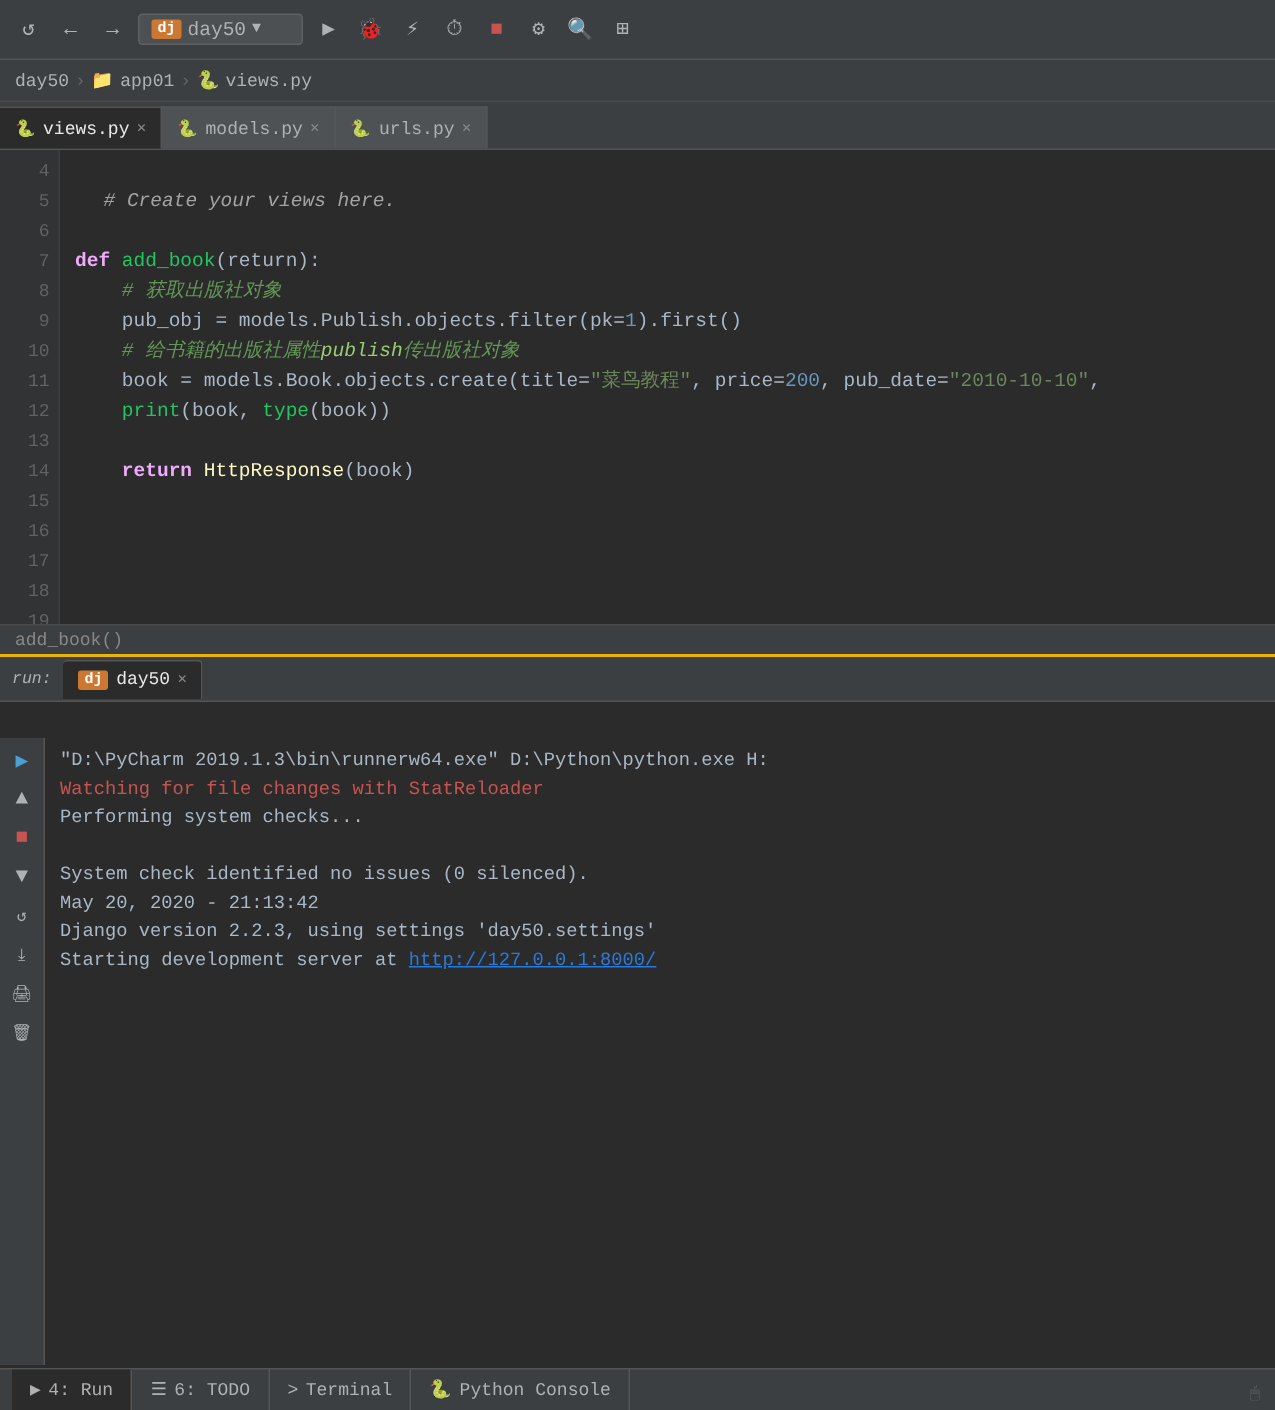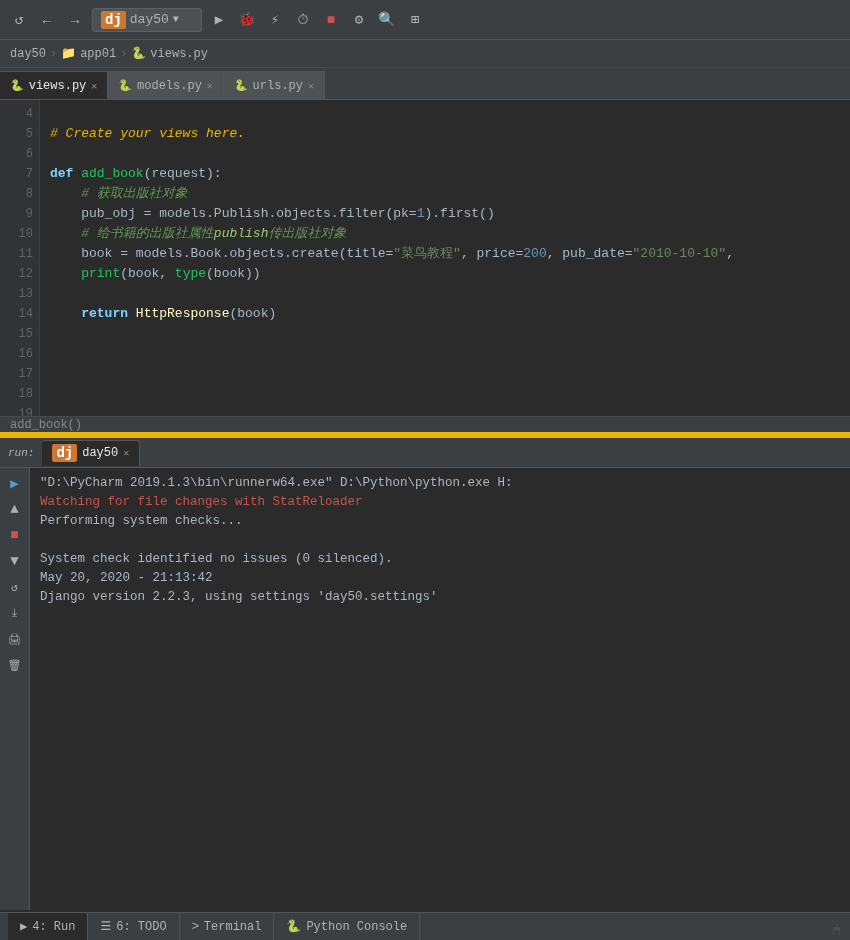--- a/index.html
+++ b/index.html
@@ -48,7 +48,7 @@
     .dj-badge {
       background: #cc7832;
       color: white;
-      font-size: 14px;
+      font-size: 10px;
       font-weight: bold;
       padding: 1px 4px;
       border-radius: 2px;

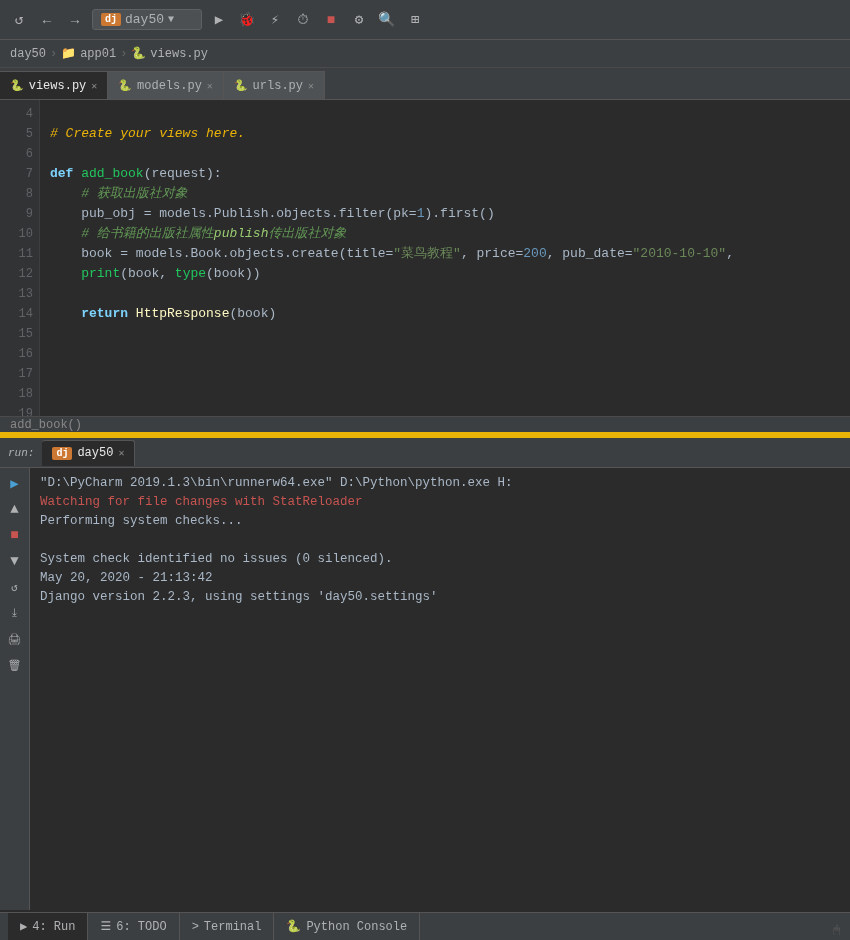--- a/index.html
+++ b/index.html
@@ -137,7 +137,7 @@
     
     .kw { color: #7dd3fc; font-weight: bold; }
     .fn { color: #22c55e; }
-    .cm { color: #eab308; font-style: italic; }
+    .cm { color: #a3a3a3; font-style: italic; margin-left: 19px; }
     .cm-cn { color: #629755; font-style: italic; }
     .str { color: #6a8759; }
     .num { color: #6897bb; }

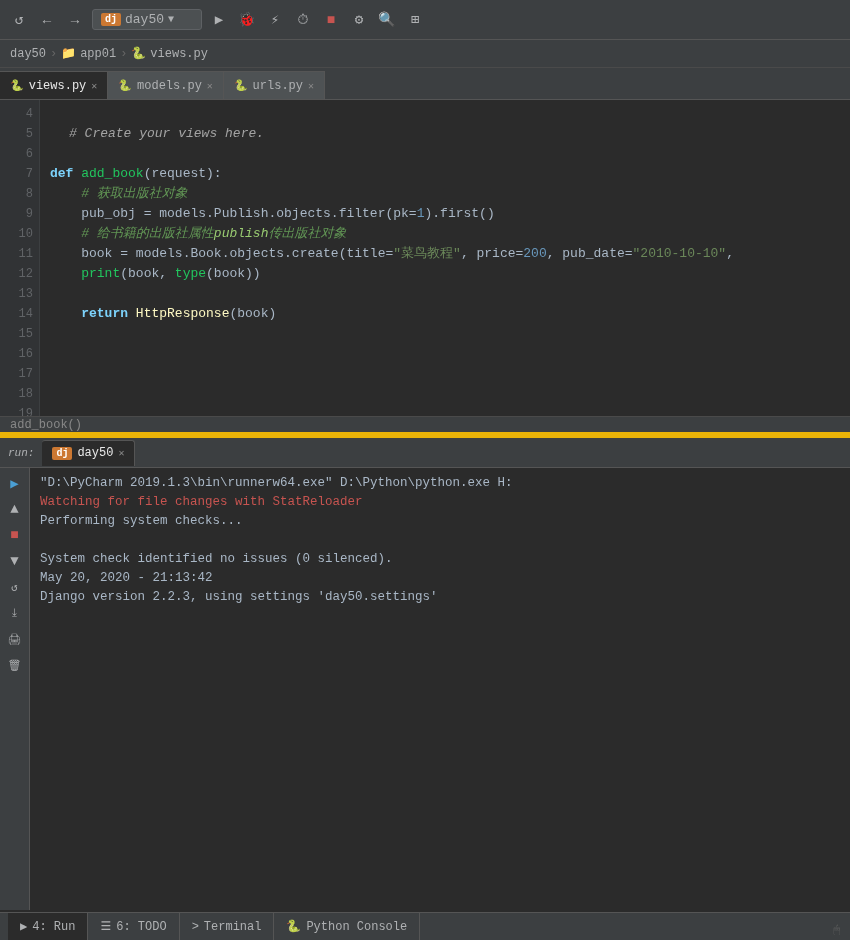--- a/index.html
+++ b/index.html
@@ -135,7 +135,7 @@
       flex: 1;
     }
     
-    .kw { color: #7dd3fc; font-weight: bold; }
+    .kw { color: #f0abfc; font-weight: bold; }
     .fn { color: #22c55e; }
     .cm { color: #a3a3a3; font-style: italic; margin-left: 19px; }
     .cm-cn { color: #629755; font-style: italic; }

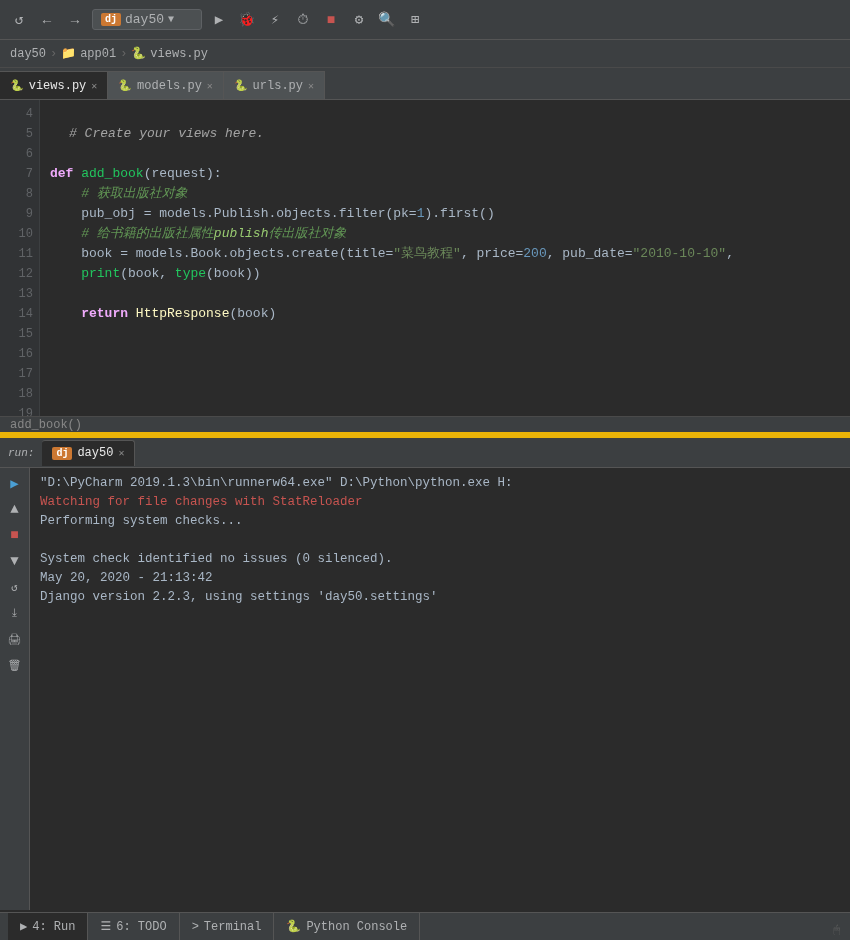--- a/index.html
+++ b/index.html
@@ -337,7 +337,7 @@
     <div id="code-content">
 <span class="cm"># Create your views here.</span>
 
-<span><span class="kw">def</span> <span class="fn">add_book</span><span class="normal">(request):</span></span>
+<span><span class="kw">def</span> <span class="fn">add_book</span><span class="normal">(return):</span></span>
 <span>    <span class="cm-cn"># 获取出版社对象</span></span>
 <span>    <span class="normal">pub_obj = models.Publish.objects.filter(pk=</span><span class="num">1</span><span class="normal">).first()</span></span>
 <span>    <span class="cm-cn"># 给书籍的出版社属性<span class="italic-cn">publish</span>传出版社对象</span></span>

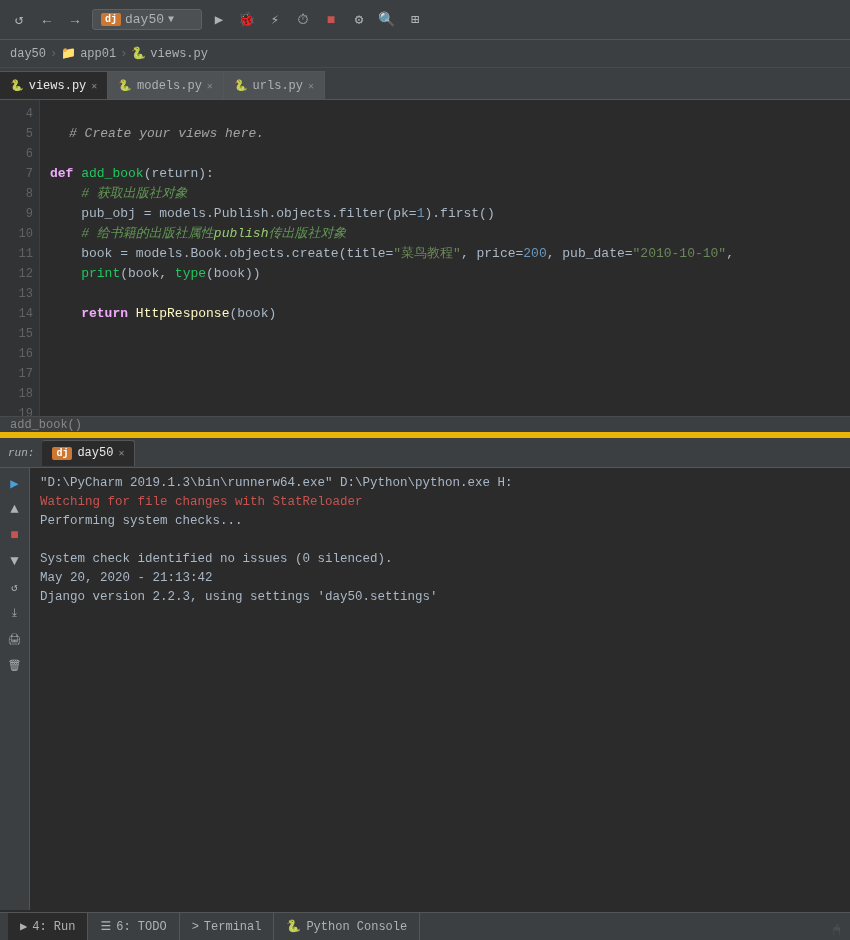--- a/index.html
+++ b/index.html
@@ -162,7 +162,7 @@
       font-size: 12px;
       color: #888;
       border-top: 1px solid #4a4a4a;
-      border-bottom: 6px solid #eab308;
+      border-bottom: 2px solid #eab308;
     }
 
     

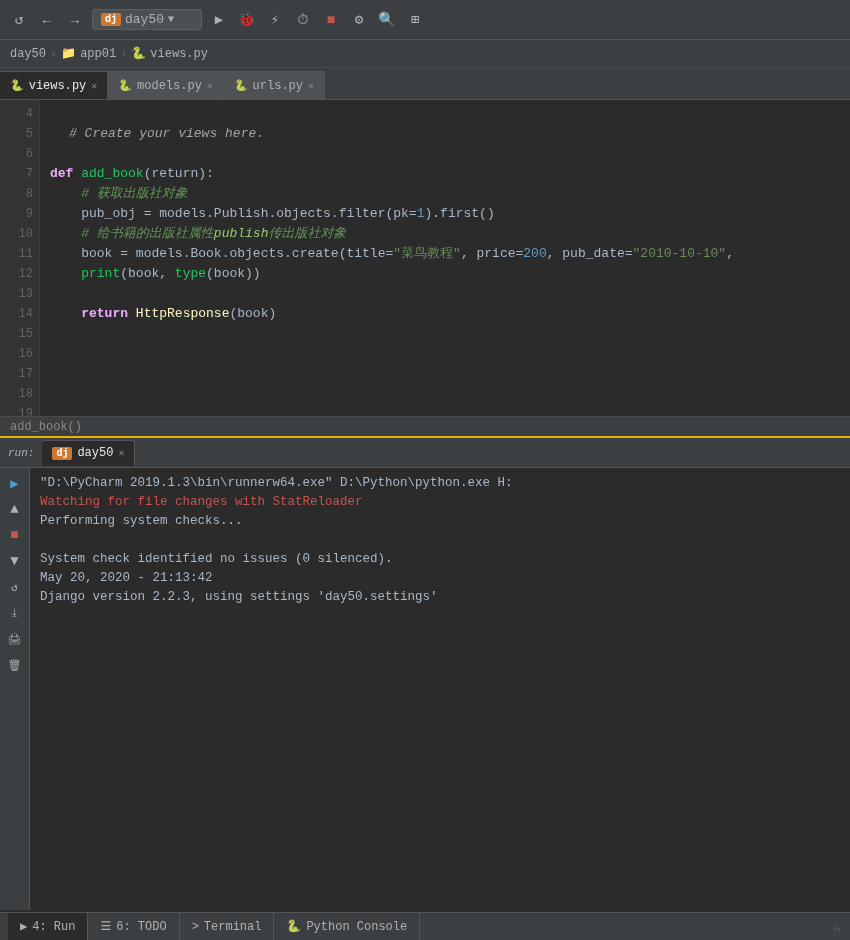--- a/index.html
+++ b/index.html
@@ -170,6 +170,7 @@
       background: #2b2b2b;
       display: flex;
       flex-direction: column;
+      gap: 24px;
     }
     #run-tabs {
       height: 30px;

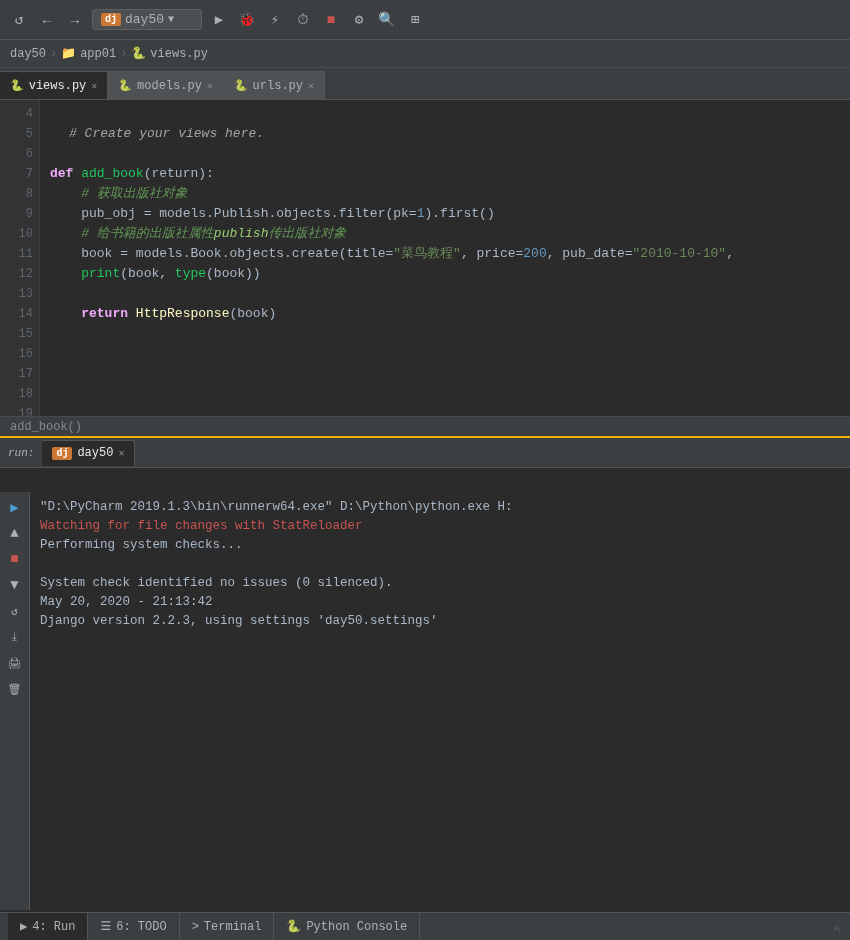--- a/index.html
+++ b/index.html
@@ -395,6 +395,9 @@
       <div><span class="out-gray">System check identified no issues (0 silenced).</span></div>
       <div><span class="out-gray">May 20, 2020 - 21:13:42</span></div>
       <div><span class="out-gray">Django version 2.2.3, using settings 'day50.settings'</span></div>
+      <div>
+        <span class="out-gray">Starting development server at </span><span class="link">http://127.0.0.1:8000/</span>
+      </div>
     </div>
   </div>
 </div>

